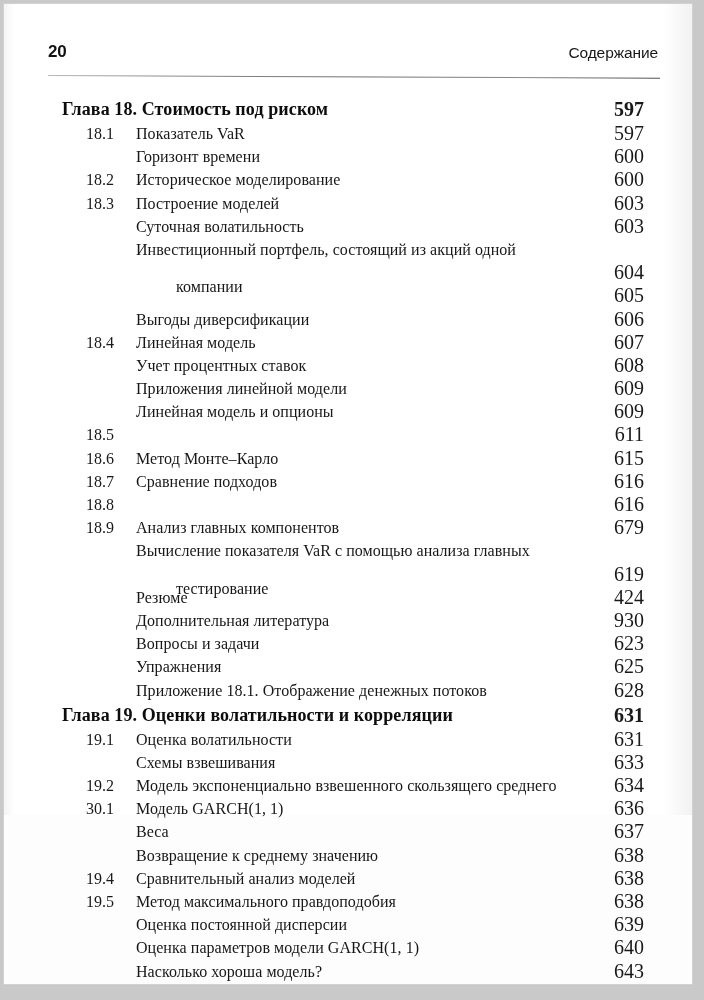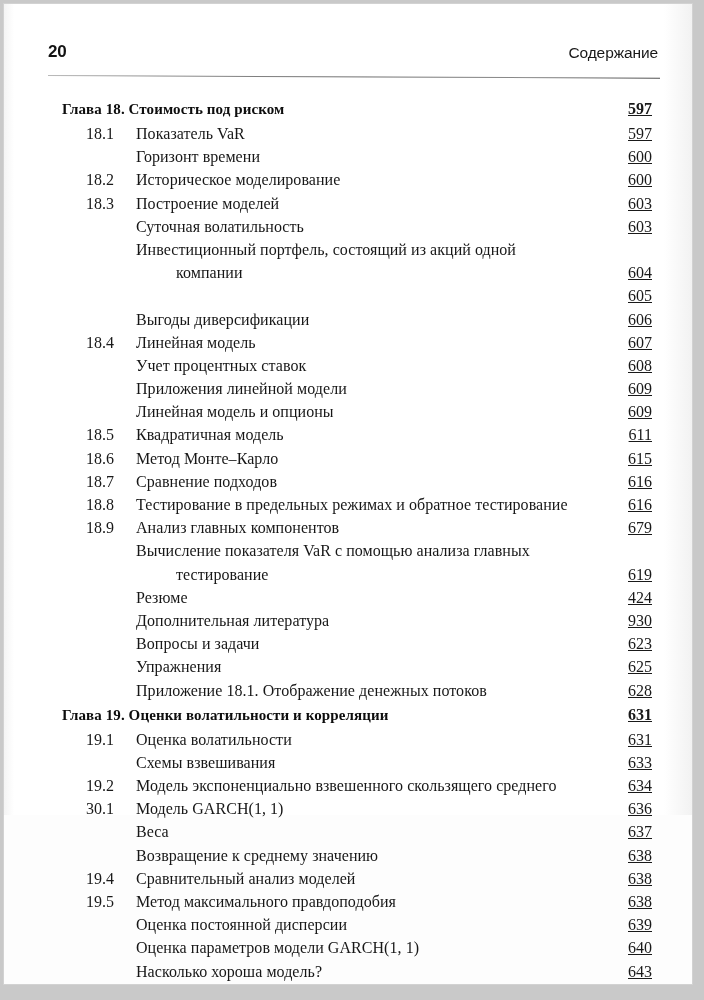--- a/index.html
+++ b/index.html
@@ -120,7 +120,7 @@
   .chapter .chap-title {
     position: absolute;
     left: 14px;
-    font-size: 15px;
+    font-size: 18px;
     font-weight: bold;
     color: #0f0f0f;
     letter-spacing: 0.1px;

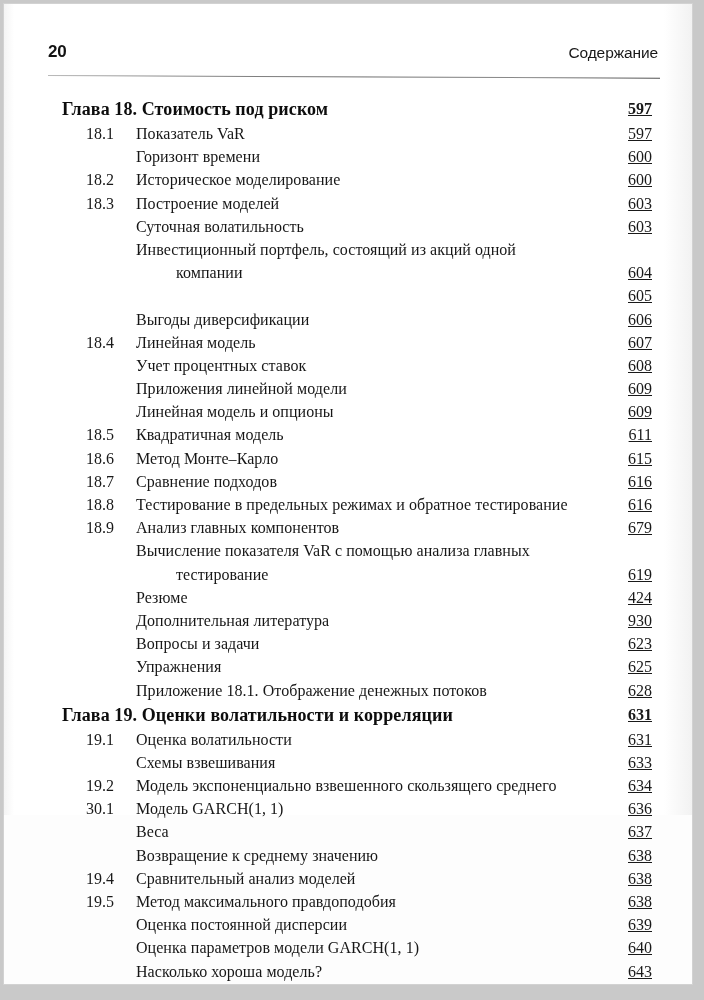--- a/index.html
+++ b/index.html
@@ -108,12 +108,11 @@
   }
   .page {
     position: absolute;
-    right: 8px;
+    right: 16px;
     width: 46px;
     text-align: right;
-    font-size: 16px;
+    font-size: 20px;
     color: #1b1b1b;
-    text-decoration: underline;
   }
 
   

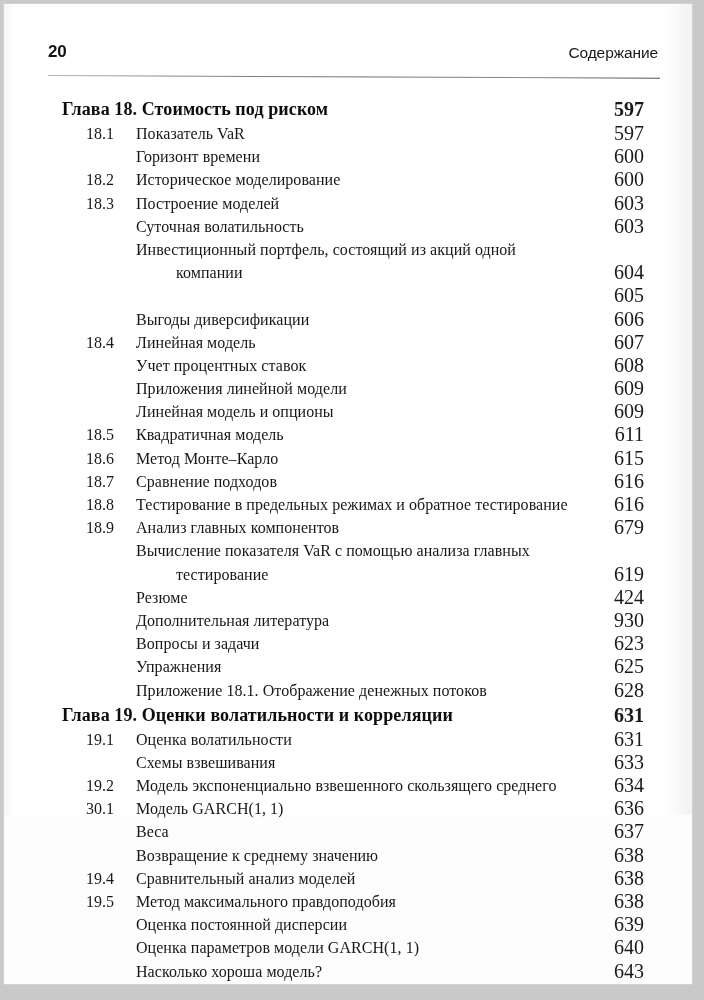--- a/index.html
+++ b/index.html
@@ -105,6 +105,7 @@
   }
   .title.cont {
     left: 128px;
+    margin-top: 14px;
   }
   .page {
     position: absolute;

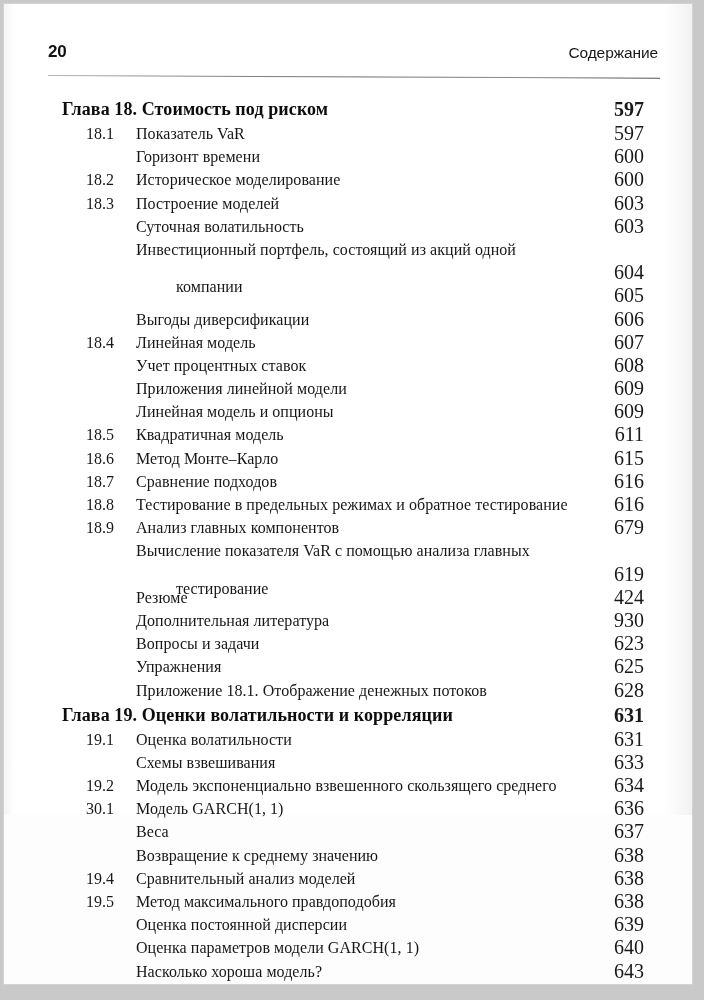--- a/index.html
+++ b/index.html
@@ -213,7 +213,6 @@
         </div>
         <div class="toc-row">
           <span class="num">18.5</span>
-          <span class="title">Квадратичная модель</span>
           <span class="page">611</span>
         </div>
         <div class="toc-row">

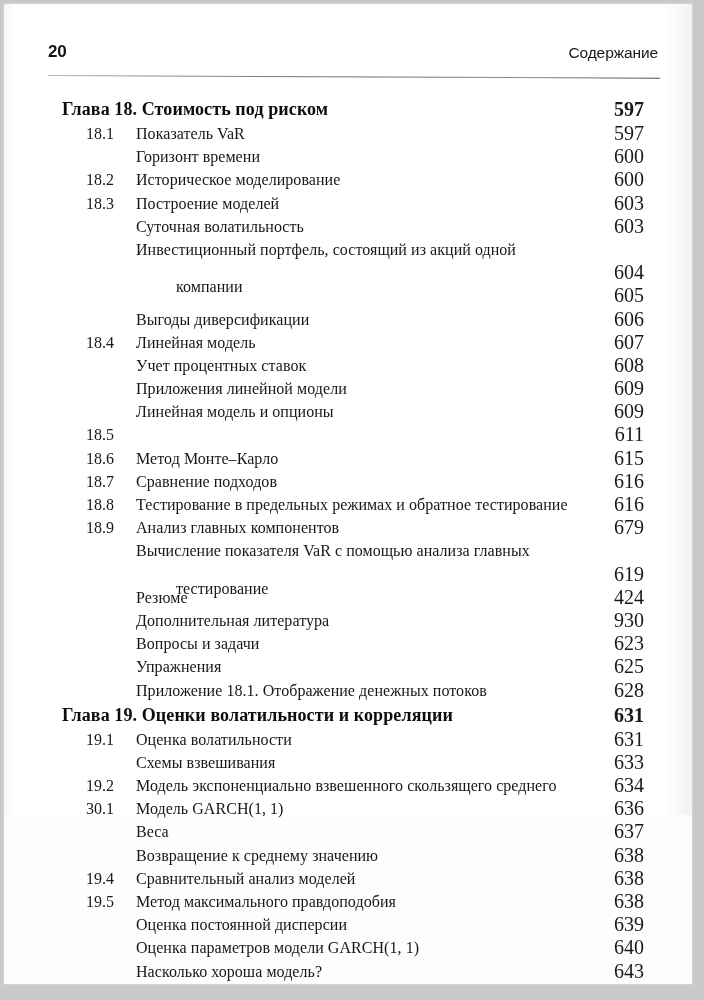--- a/index.html
+++ b/index.html
@@ -227,7 +227,6 @@
         </div>
         <div class="toc-row">
           <span class="num">18.8</span>
-          <span class="title">Тестирование в предельных режимах и обратное тестирование</span>
           <span class="page">616</span>
         </div>
         <div class="toc-row">

